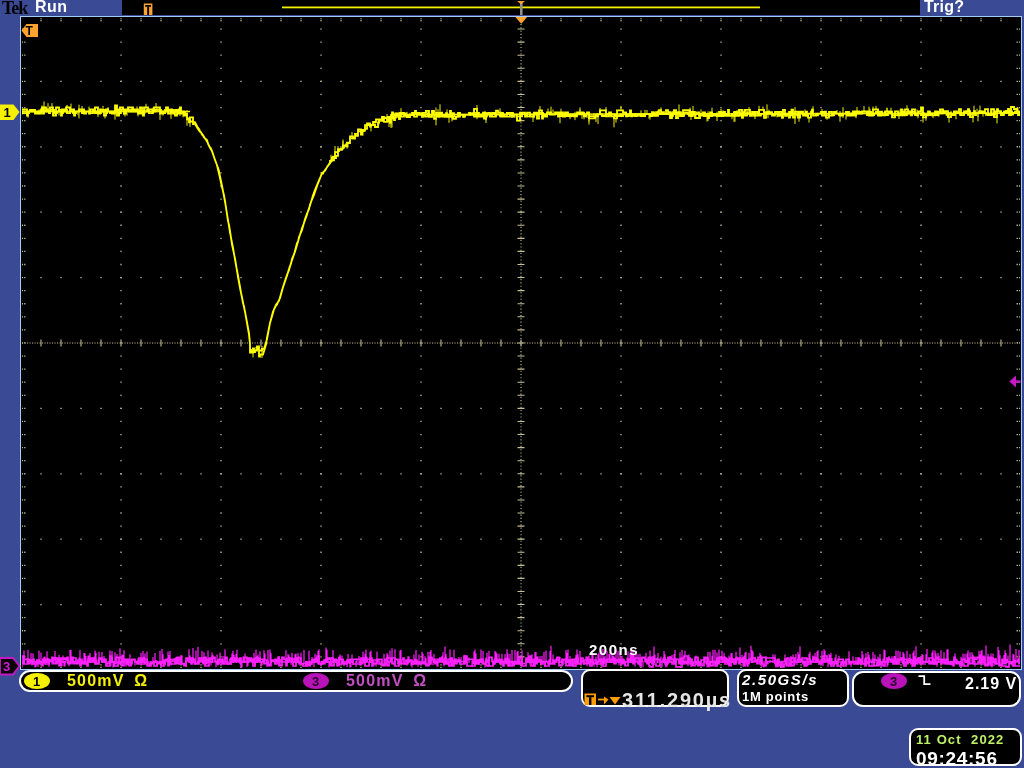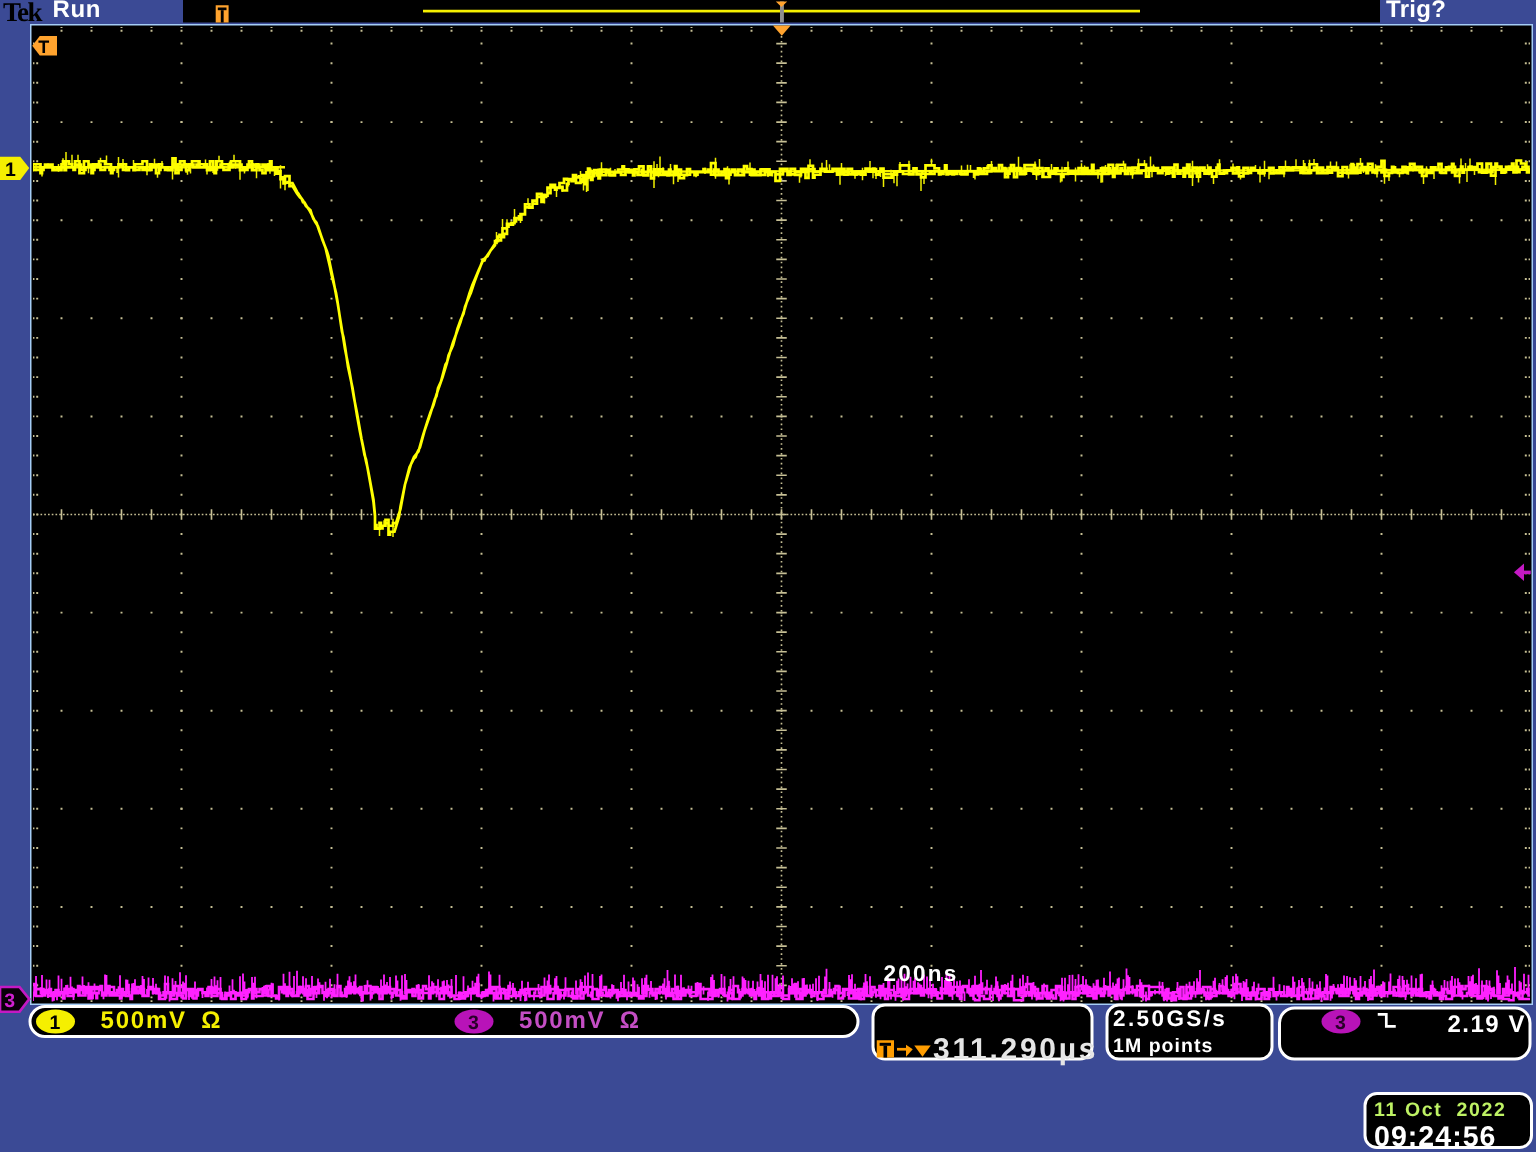--- a/index.html
+++ b/index.html
@@ -104,7 +104,7 @@
 <div class="txt" style="left:622px;top:689px;font-size:20px;color:#e5e5e5;letter-spacing:1.8px;">311.290µs</div>
 
 <div class="abs" style="left:737px;top:669px;width:112px;height:38px;background:#000;border:2px solid #fff;border-radius:9px;"></div>
-<div class="txt" style="left:742px;top:671px;font-size:15px;color:#fff;letter-spacing:1.6px;">2.50GS/s</div>
+<div class="txt" style="left:742px;top:671px;font-size:15px;color:#fff;letter-spacing:1.6px;font-style:italic;">2.50GS/s</div>
 <div class="txt" style="left:742px;top:689px;font-size:13px;color:#fff;letter-spacing:0.7px;">1M points</div>
 
 <div class="abs" style="left:852px;top:671px;width:169px;height:36px;background:#000;border:2px solid #fff;border-radius:11px;"></div>

